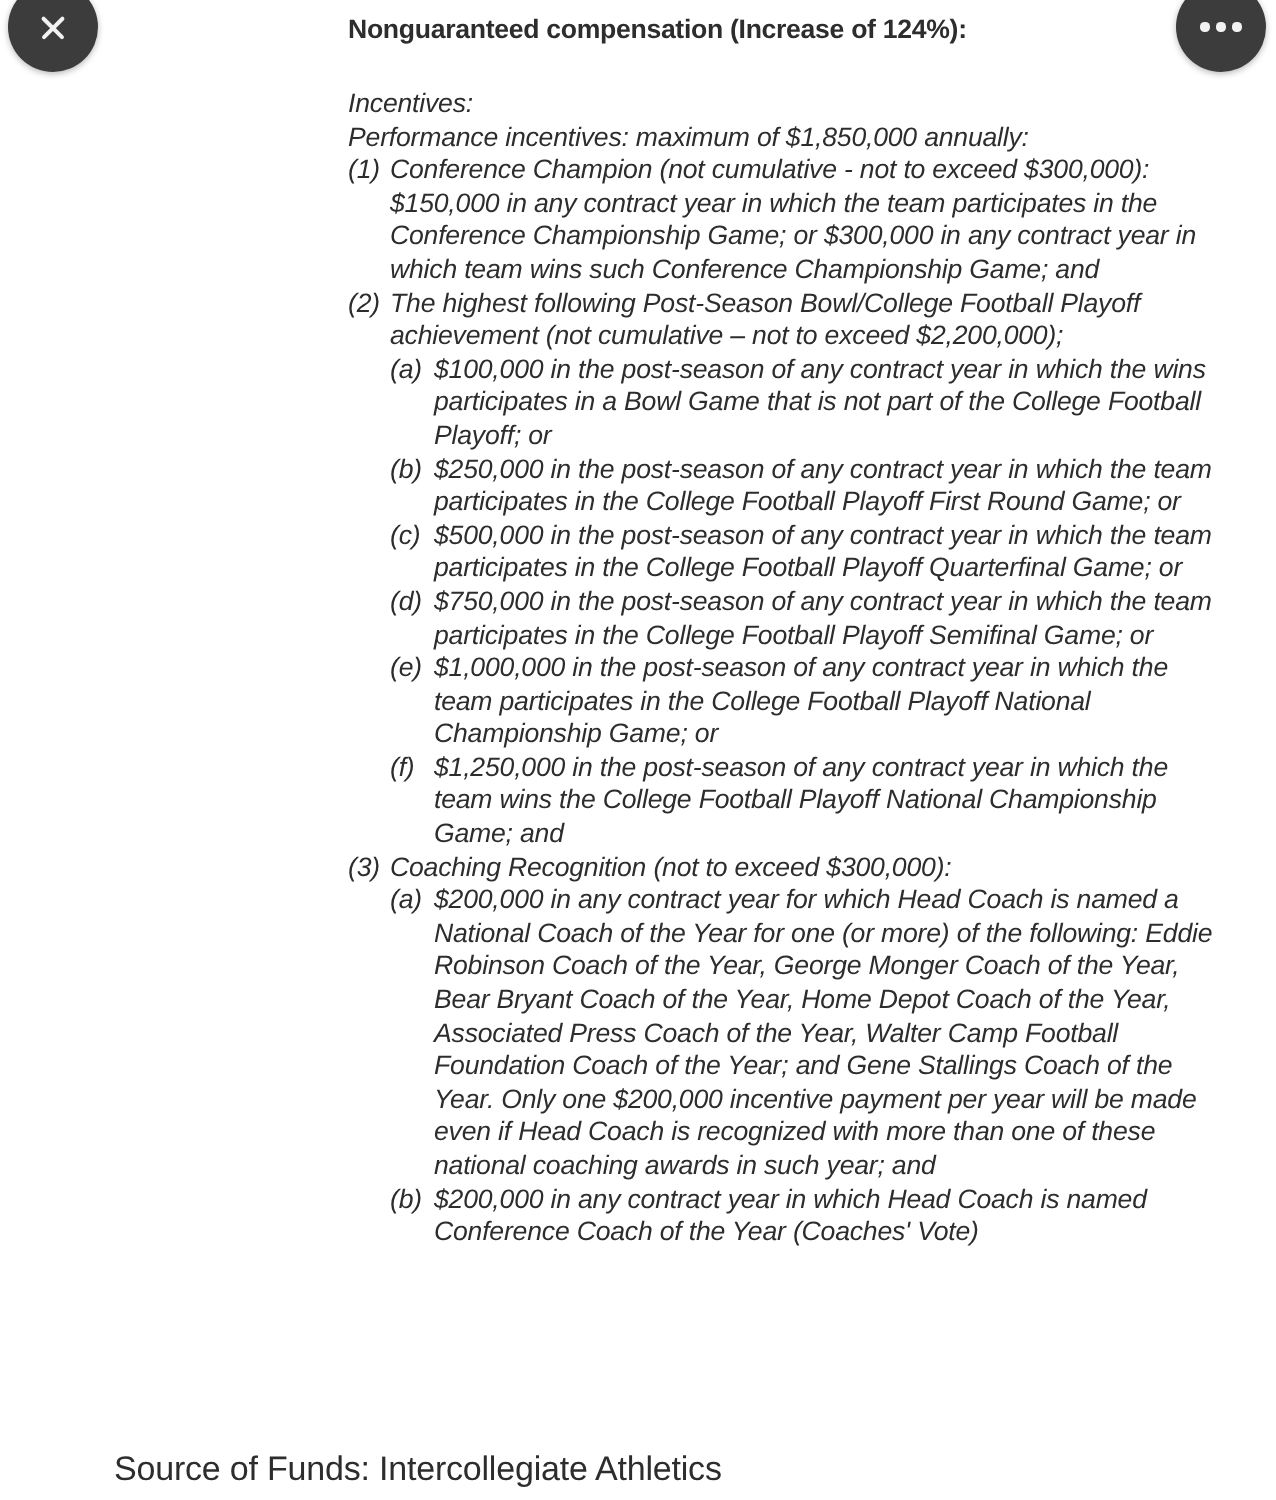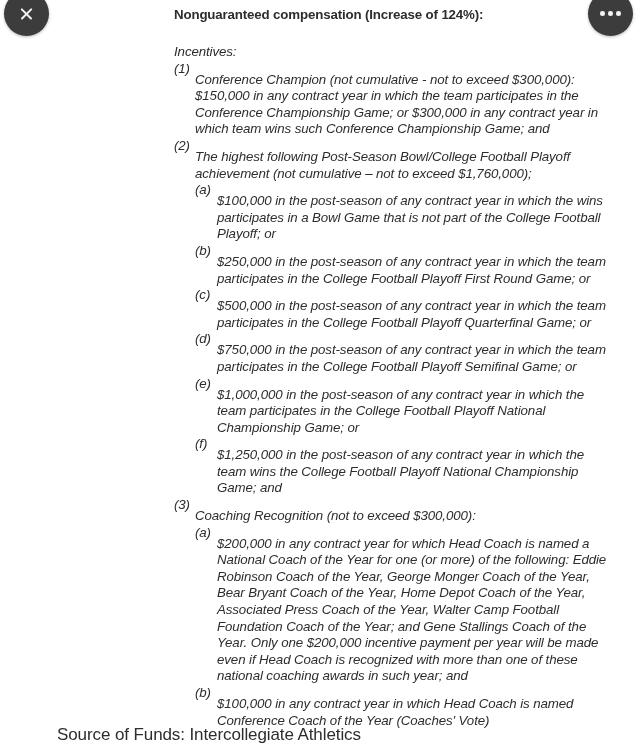--- a/index.html
+++ b/index.html
@@ -141,6 +141,7 @@
 
     <div class="line">Incentives:</div>
 
+    <div class="line">Performance incentives: maximum of $1,850,000 annually:</div>
 
     <div class="row lvl1">
       <span class="marker">(1)</span>

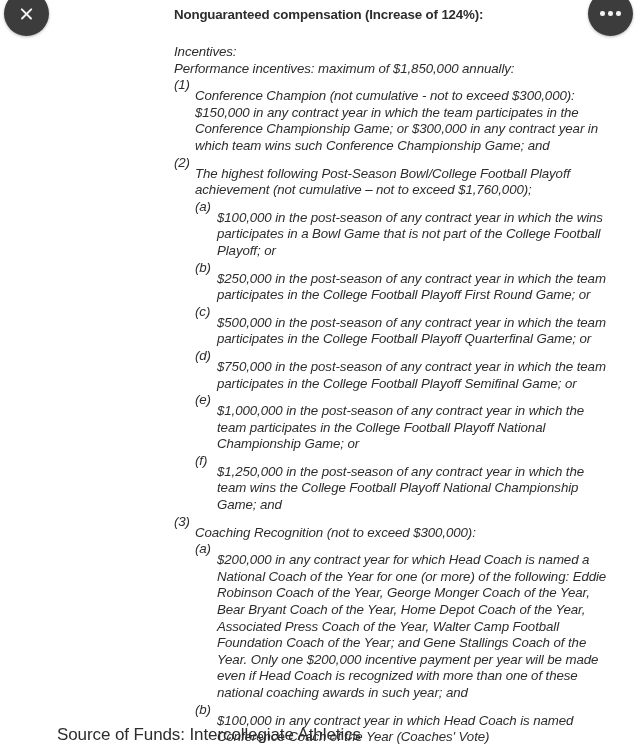--- a/index.html
+++ b/index.html
@@ -112,7 +112,6 @@
   }
   .content {
     flex: 1 1 auto;
-    margin-top: 11px;
   }
 
   

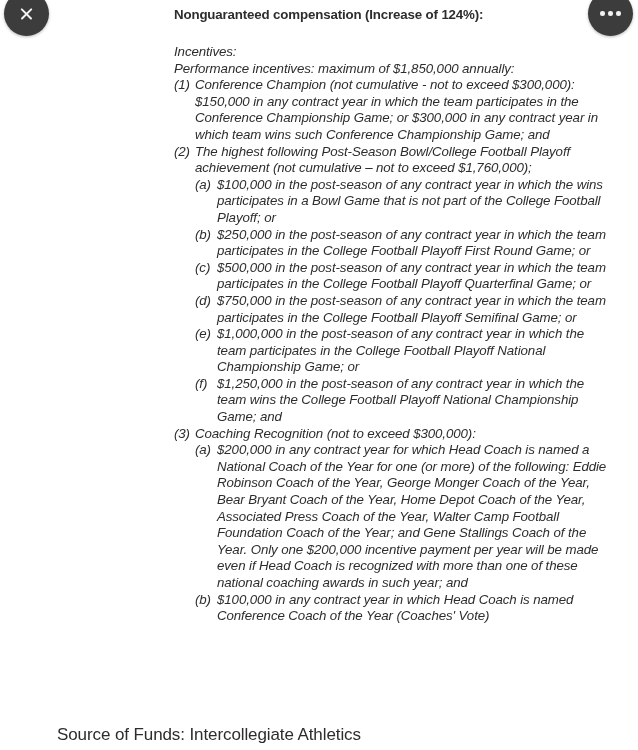--- a/index.html
+++ b/index.html
@@ -149,7 +149,7 @@
 
     <div class="row lvl1">
       <span class="marker">(2)</span>
-      <span class="content">The highest following Post-Season Bowl/College Football Playoff achievement (not cumulative – not to exceed $1,760,000);</span>
+      <span class="content">The highest following Post-Season Bowl/College Football Playoff achievement (not cumulative – not to exceed $2,200,000);</span>
     </div>
     <div class="row lvl2">
       <span class="marker">(a)</span>

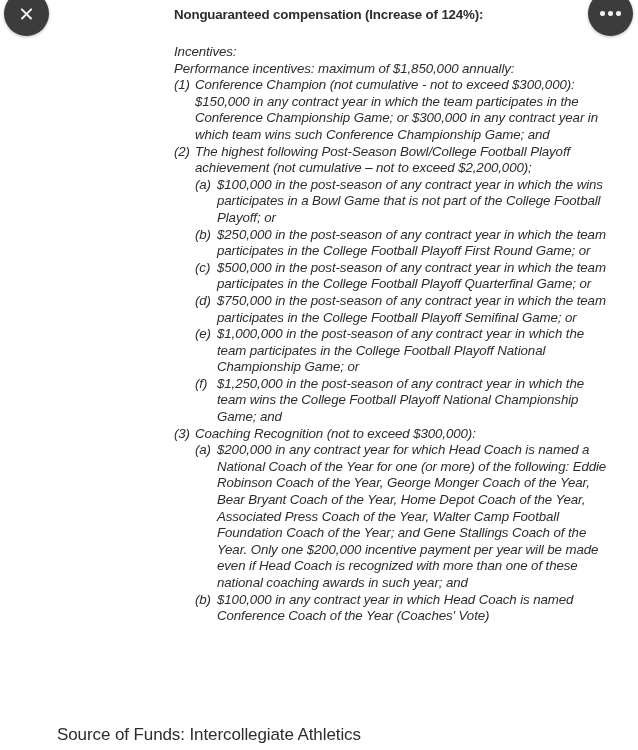--- a/index.html
+++ b/index.html
@@ -186,7 +186,7 @@
     </div>
     <div class="row lvl2">
       <span class="marker">(b)</span>
-      <span class="content">$100,000 in any contract year in which Head Coach is named Conference Coach of the Year (Coaches' Vote)</span>
+      <span class="content">$200,000 in any contract year in which Head Coach is named Conference Coach of the Year (Coaches' Vote)</span>
     </div>
 
   </div>

